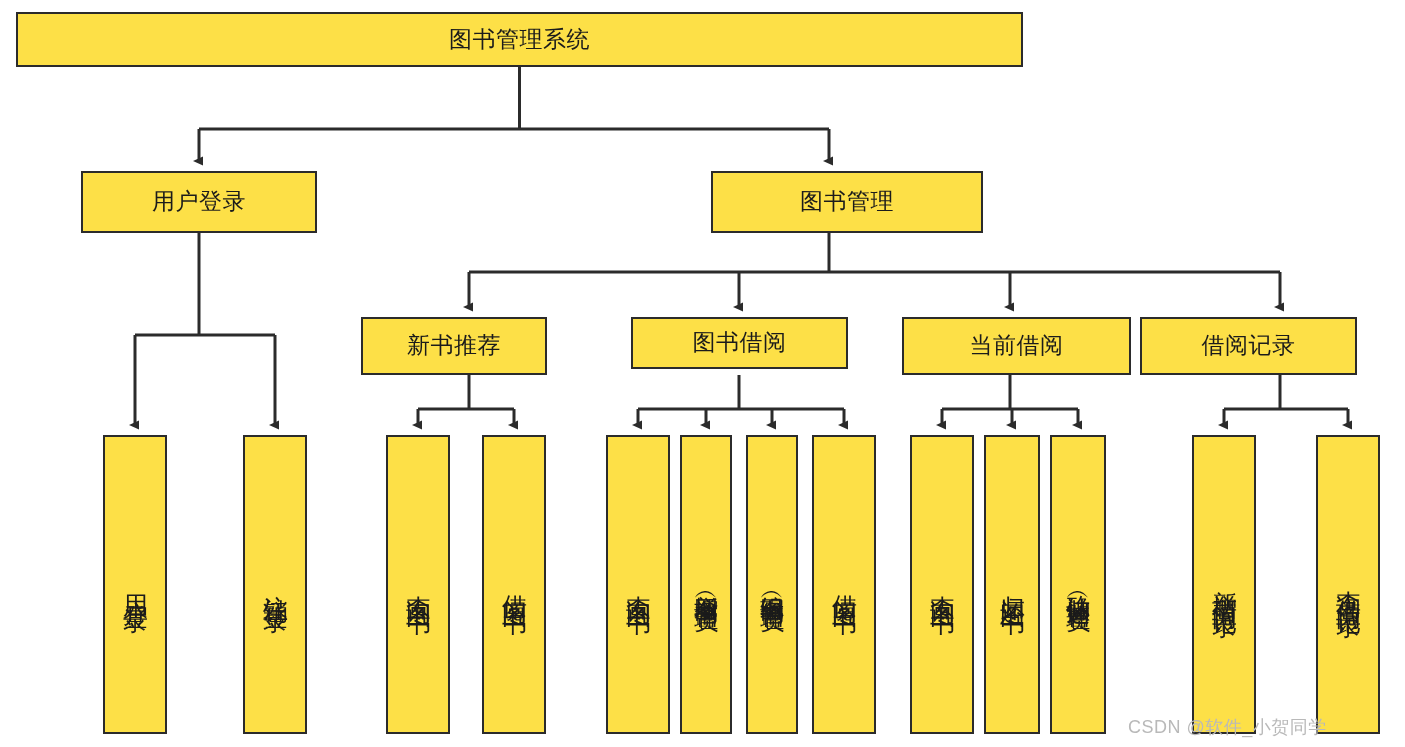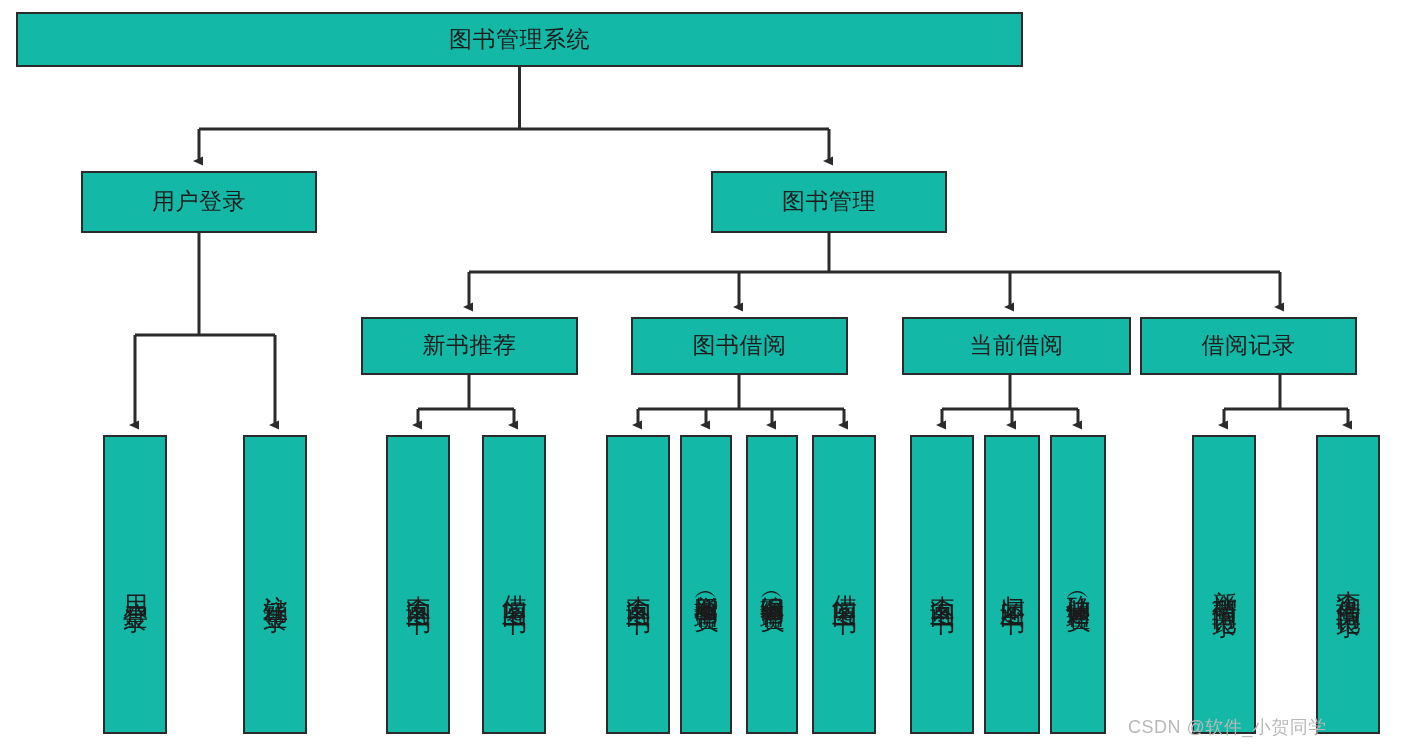--- a/index.html
+++ b/index.html
@@ -30,7 +30,7 @@
     position: absolute;
     box-sizing: border-box;
     border: 2.5px solid #2b2b2b;
-    background: #14b8a6;
+    background: #fde047;
     display: flex;
     align-items: center;
     justify-content: center;

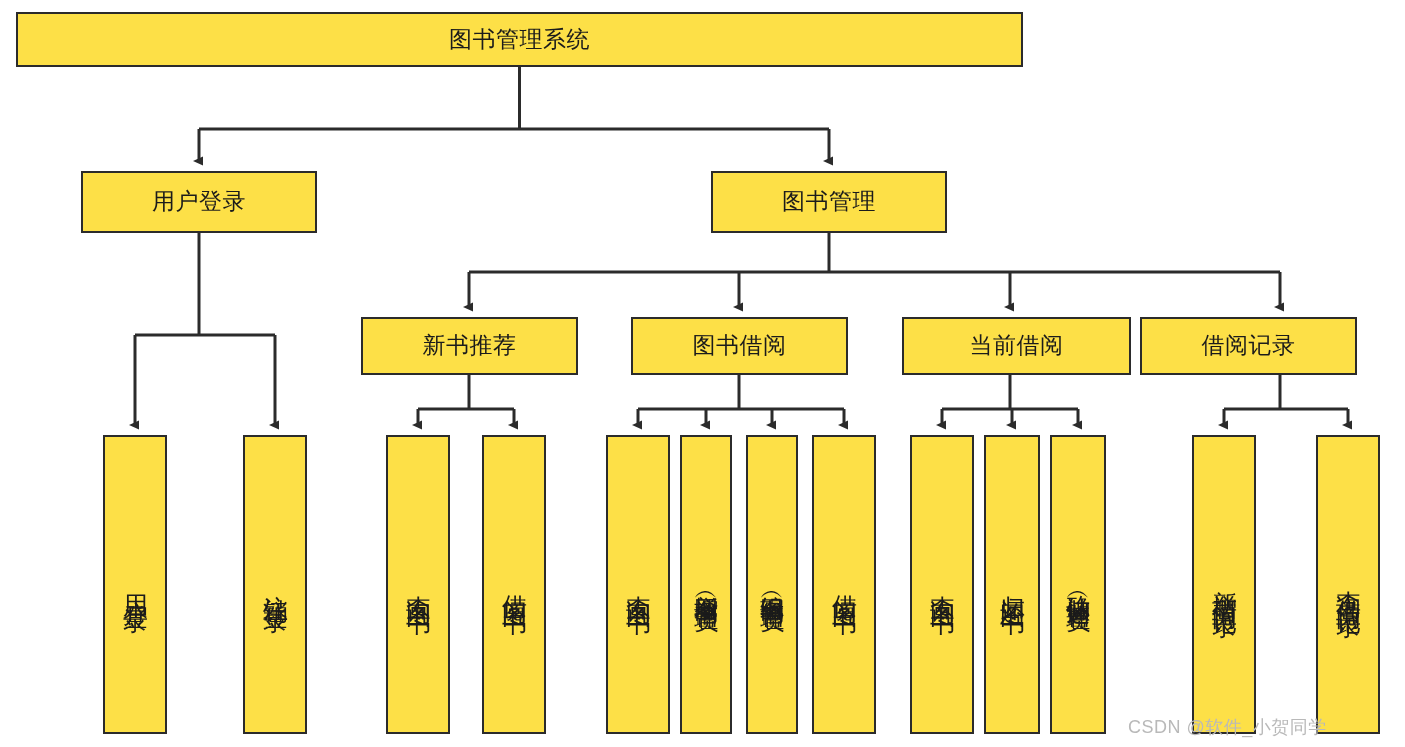--- a/index.html
+++ b/index.html
@@ -131,7 +131,7 @@
   <div class="node node-h" id="node-l2-0" style="left: 81px; top: 171px; width: 236px; height: 62px;">
     <span>用户登录</span>
   </div>
-  <div class="node node-h" id="node-l2-1" style="left: 711px; top: 171px; width: 236px; height: 62px;">
+  <div class="node node-h" id="node-l2-1" style="left: 711px; top: 171px; width: 272px; height: 62px;">
     <span>图书管理</span>
   </div>
 

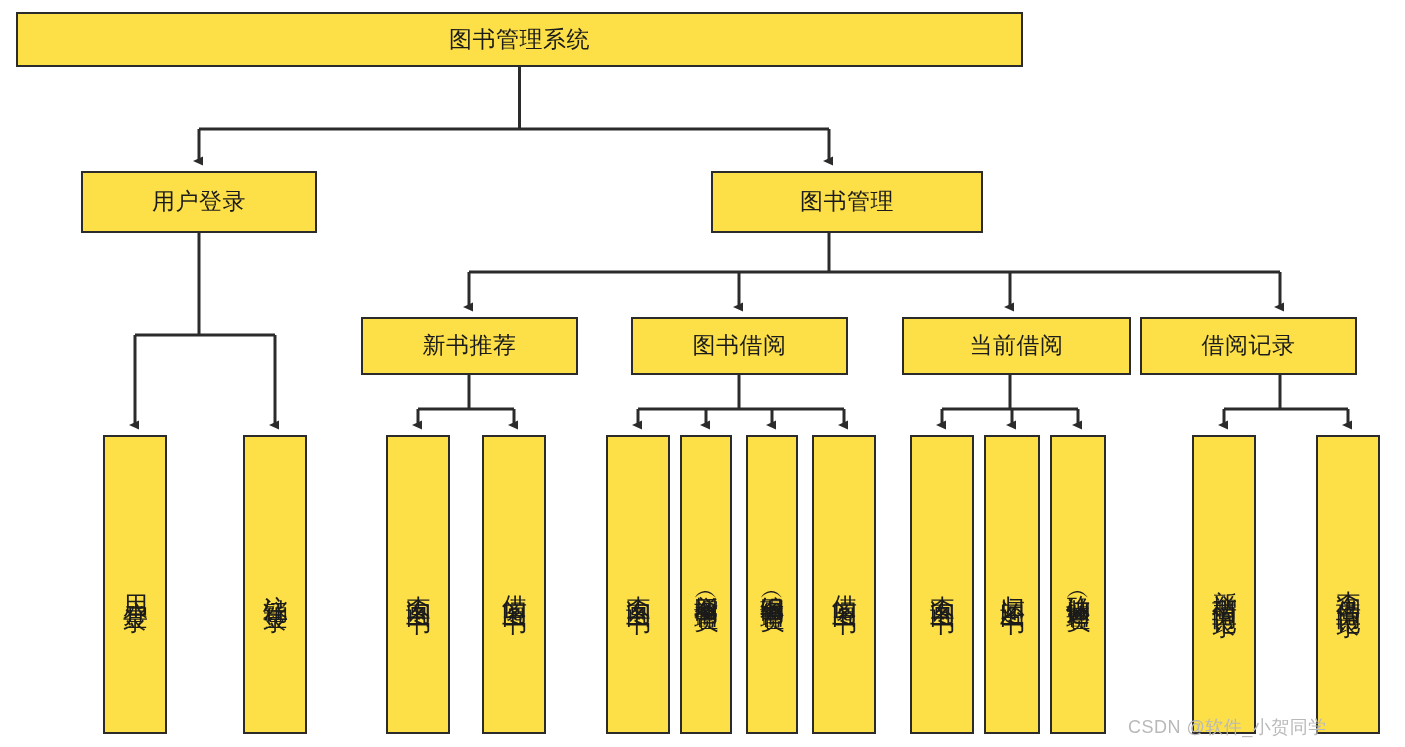--- a/index.html
+++ b/index.html
@@ -135,7 +135,7 @@
     <span>图书管理</span>
   </div>
 
-  <div class="node node-h" id="node-l3-0" style="left: 361px; top: 317px; width: 217px; height: 58px;">
+  <div class="node node-h" id="node-l3-0" style="left: 361px; top: 317px; width: 186px; height: 58px;">
     <span>新书推荐</span>
   </div>
   <div class="node node-h" id="node-l3-1" style="left: 631px; top: 317px; width: 217px; height: 58px;">

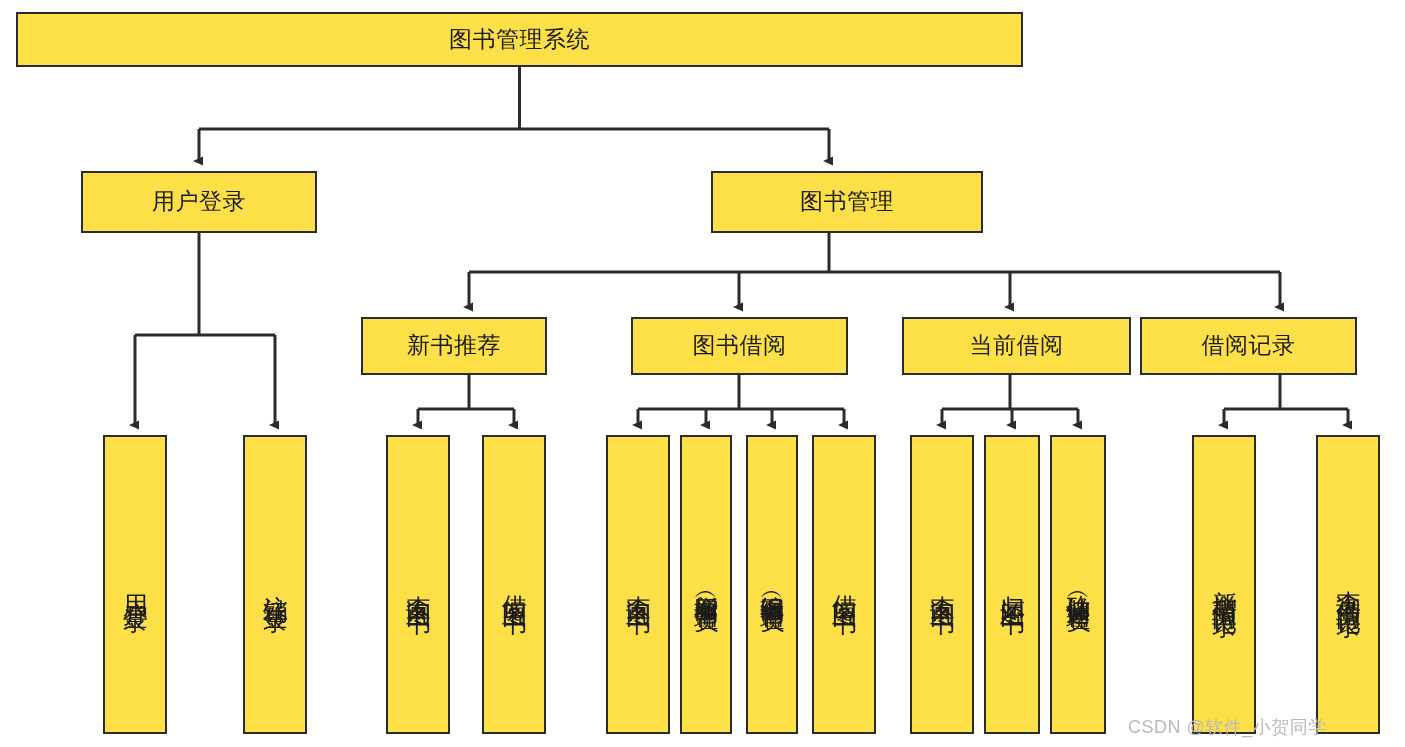--- a/index.html
+++ b/index.html
@@ -138,7 +138,7 @@
   <div class="node node-h" id="node-l3-0" style="left: 361px; top: 317px; width: 186px; height: 58px;">
     <span>新书推荐</span>
   </div>
-  <div class="node node-h" id="node-l3-1" style="left: 631px; top: 317px; width: 217px; height: 58px;">
+  <div class="node node-h" id="node-l3-1" style="left: 631px; top: 317px; width: 217px; height: 52px;">
     <span>图书借阅</span>
   </div>
   <div class="node node-h" id="node-l3-2" style="left: 902px; top: 317px; width: 229px; height: 58px;">

